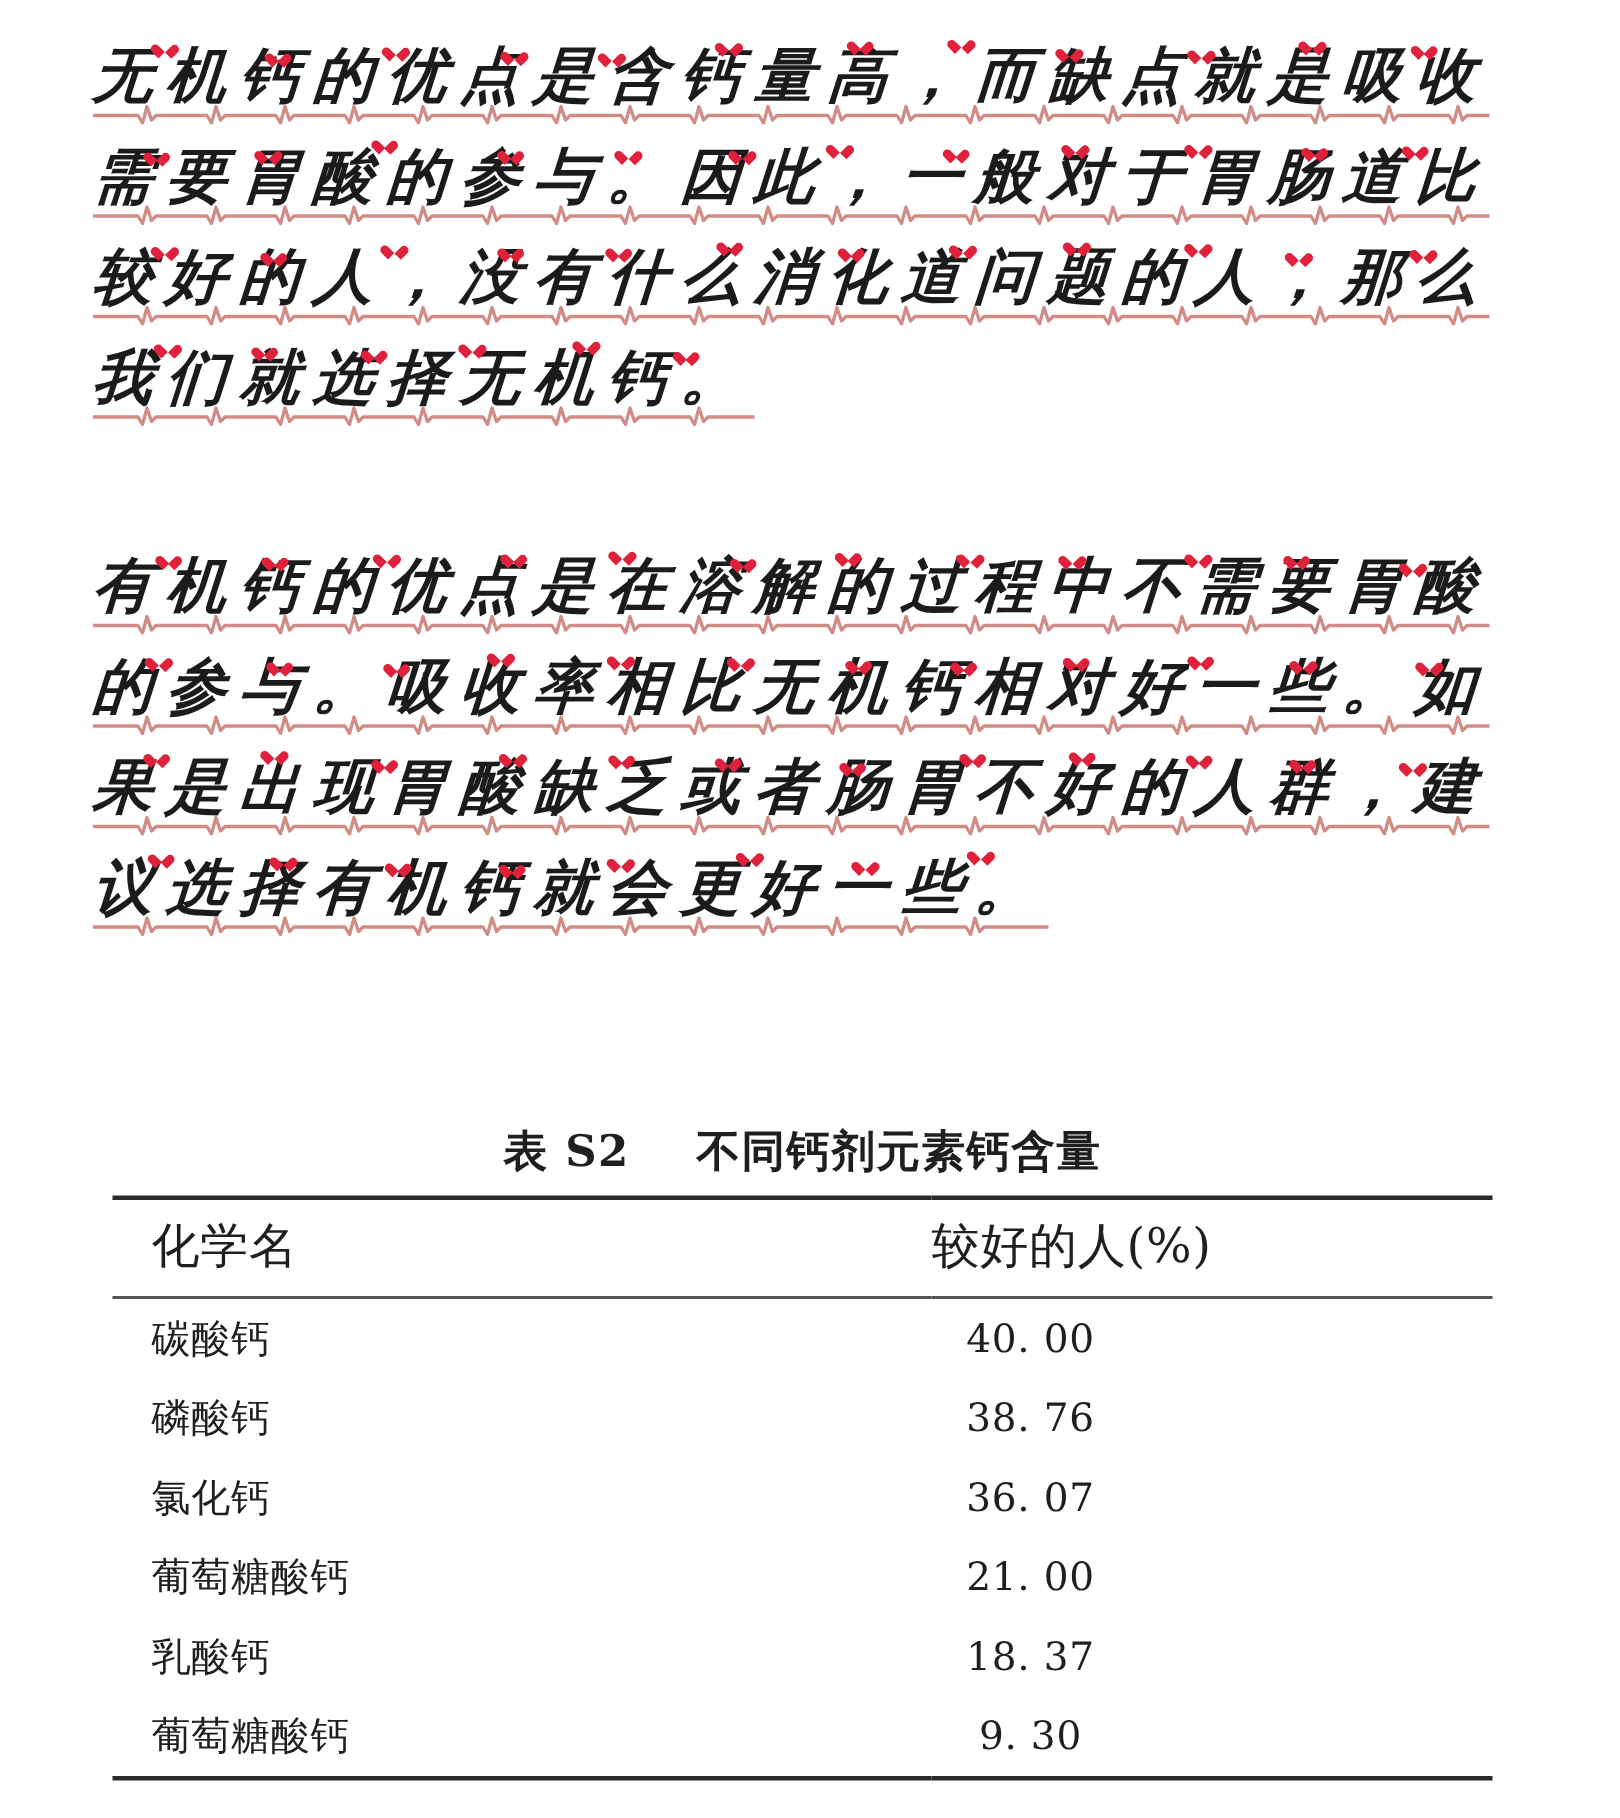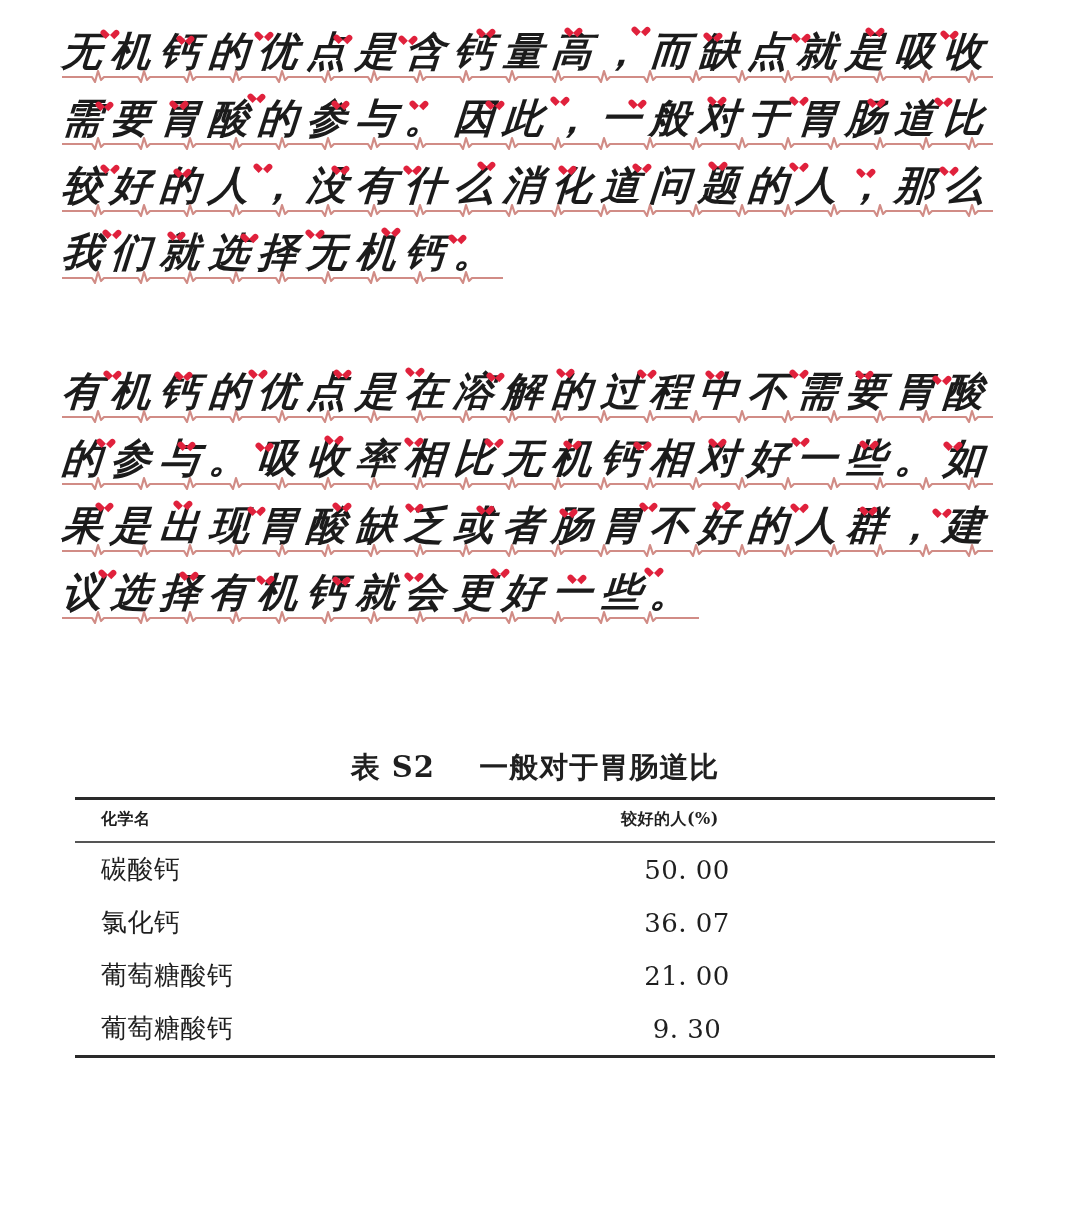--- a/index.html
+++ b/index.html
@@ -187,7 +187,7 @@
 </div>
 
 <div id="table-area">
-  <div id="table-caption">表 S2    一般对于胃肠道比</div>
+  <div id="table-caption">表 S2    不同钙剂元素钙含量</div>
   <table id="calcium-table">
     <thead>
       <tr>

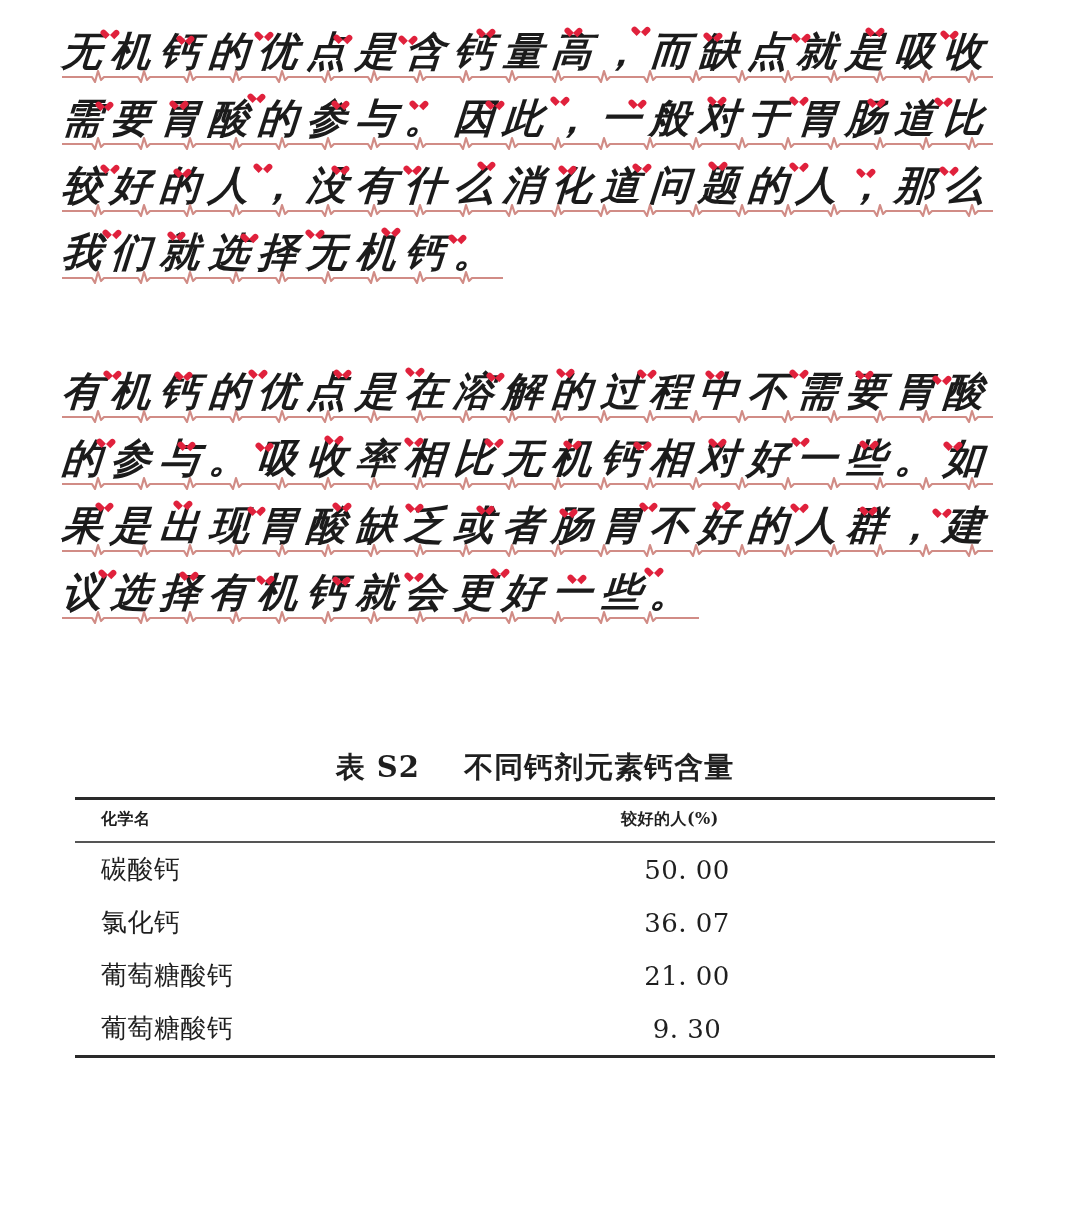--- a/index.html
+++ b/index.html
@@ -121,8 +121,8 @@
     border-bottom: 3px solid #2a2a2a;
   }
   table#calcium-table th {
-    font-size: 16px;
-    font-weight: 700;
+    font-size: 32px;
+    font-weight: 400;
     padding: 9px 0 11px 0;
     letter-spacing: 0.5px;
   }

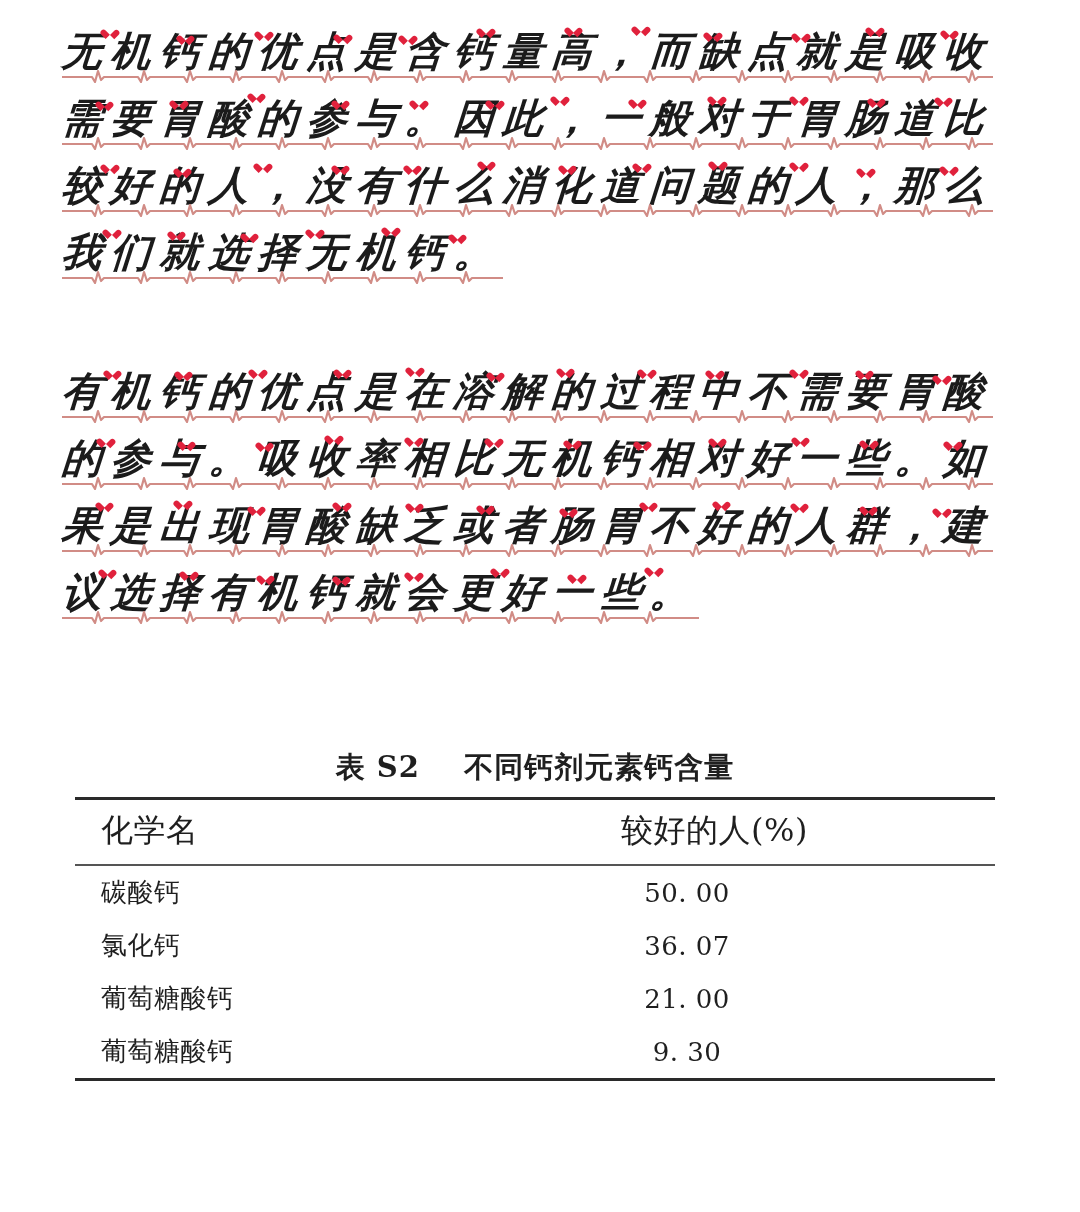--- a/index.html
+++ b/index.html
@@ -198,7 +198,7 @@
     <tbody id="calcium-table-body">
         <tr>
           <td class="cell-name">碳酸钙</td>
-          <td class="cell-value">50. 00</td>
+          <td class="cell-value">40. 00</td>
         </tr>
         <tr>
           <td class="cell-name">氯化钙</td>

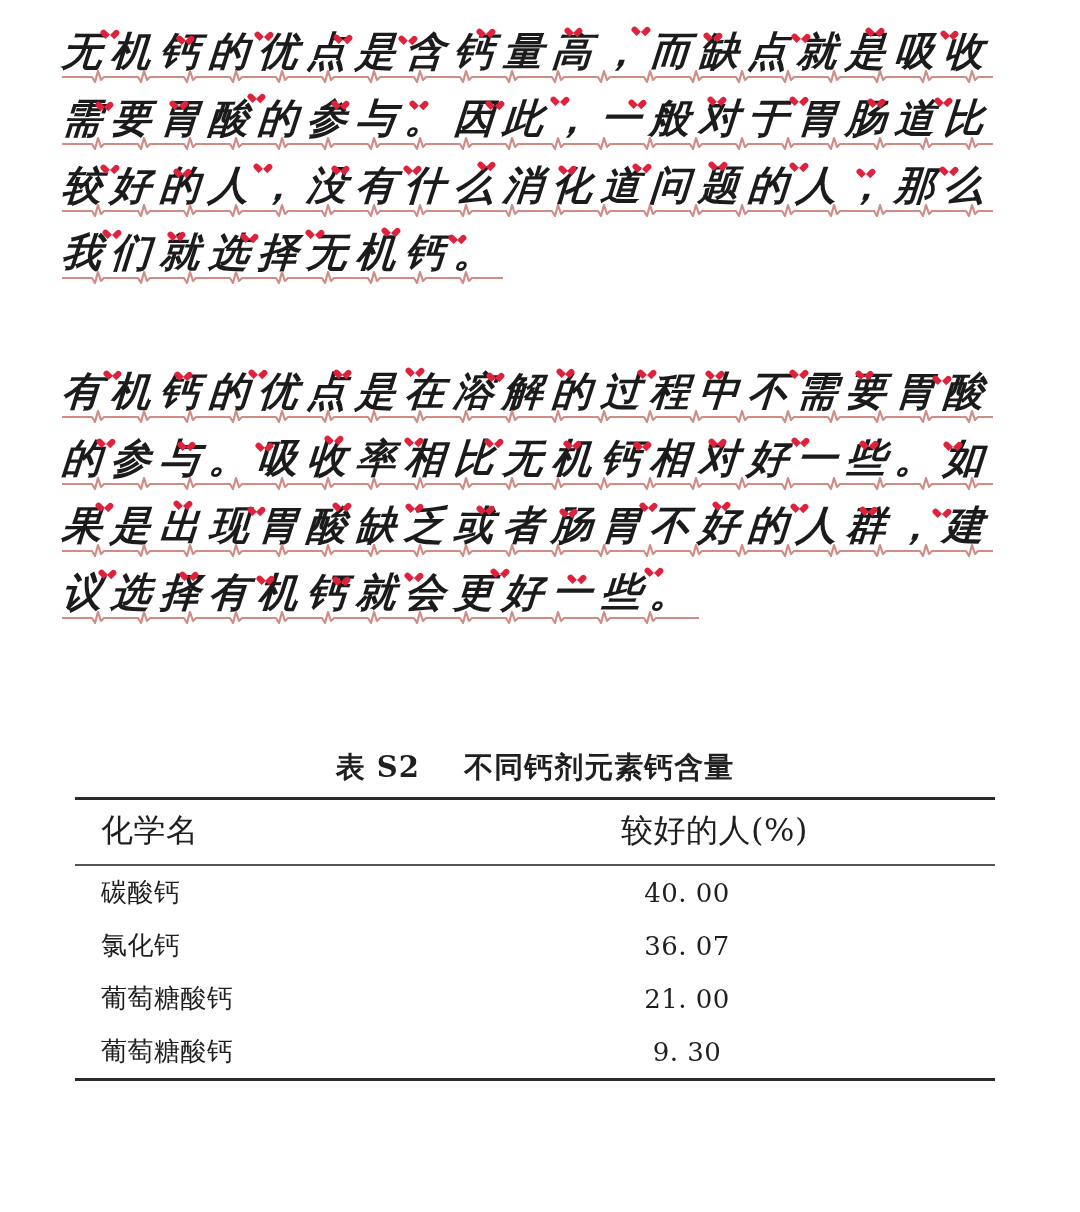--- a/index.html
+++ b/index.html
@@ -201,6 +201,10 @@
           <td class="cell-value">40. 00</td>
         </tr>
         <tr>
+          <td class="cell-name">磷酸钙</td>
+          <td class="cell-value">38. 76</td>
+        </tr>
+        <tr>
           <td class="cell-name">氯化钙</td>
           <td class="cell-value">36. 07</td>
         </tr>

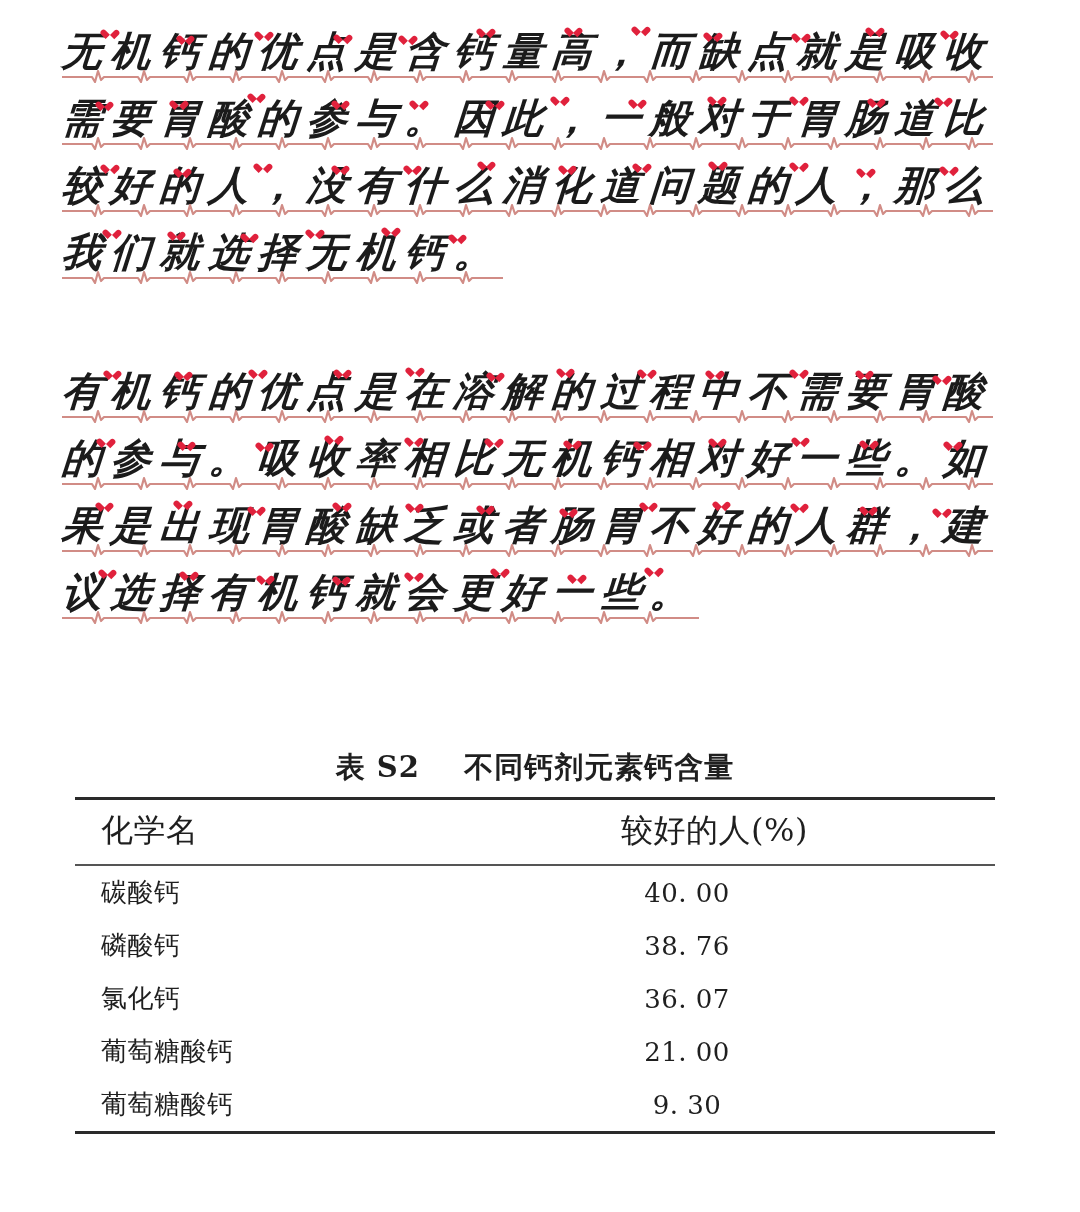--- a/index.html
+++ b/index.html
@@ -213,6 +213,10 @@
           <td class="cell-value">21. 00</td>
         </tr>
         <tr>
+          <td class="cell-name">乳酸钙</td>
+          <td class="cell-value">18. 37</td>
+        </tr>
+        <tr>
           <td class="cell-name">葡萄糖酸钙</td>
           <td class="cell-value">9. 30</td>
         </tr>

